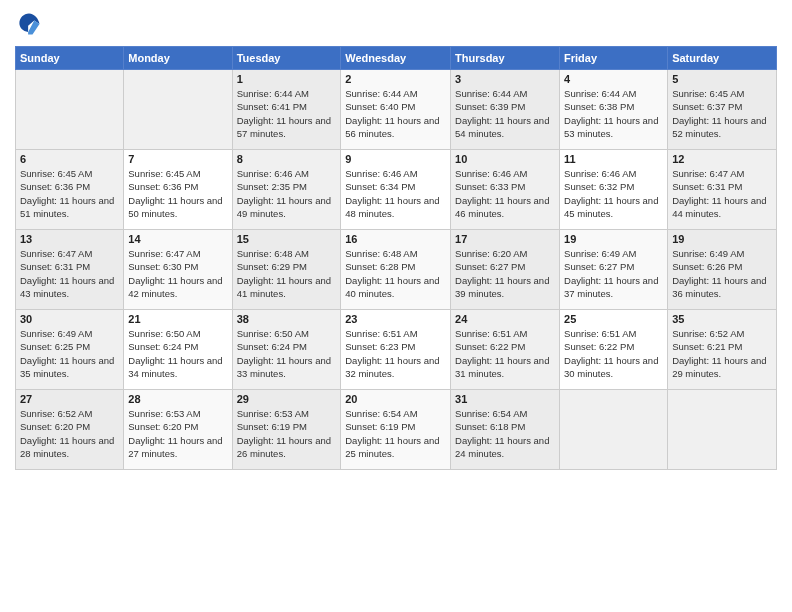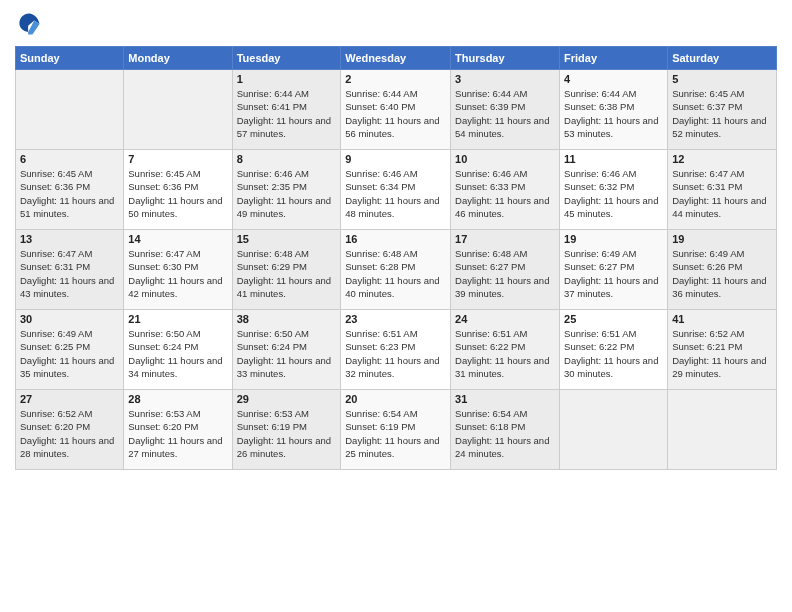--- a/index.html
+++ b/index.html
@@ -235,7 +235,7 @@
           </td>
           <td>
             <span class="day-num">17</span>
-            <div class="day-info">Sunrise: 6:48 AM
+            <div class="day-info">Sunrise: 6:20 AM
 Sunset: 6:27 PM
 Daylight: 11 hours and 39 minutes.</div>
           </td>

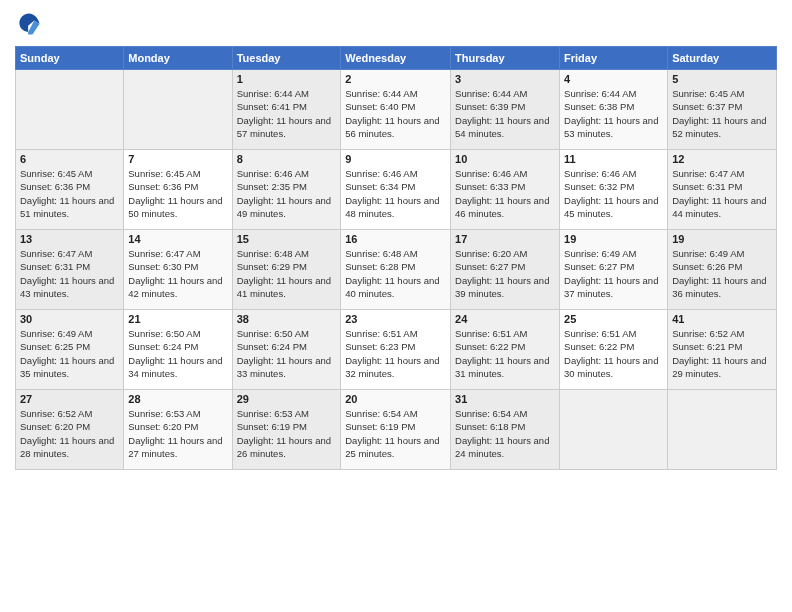--- a/index.html
+++ b/index.html
@@ -290,7 +290,7 @@
 Daylight: 11 hours and 30 minutes.</div>
           </td>
           <td>
-            <span class="day-num">41</span>
+            <span class="day-num">35</span>
             <div class="day-info">Sunrise: 6:52 AM
 Sunset: 6:21 PM
 Daylight: 11 hours and 29 minutes.</div>

